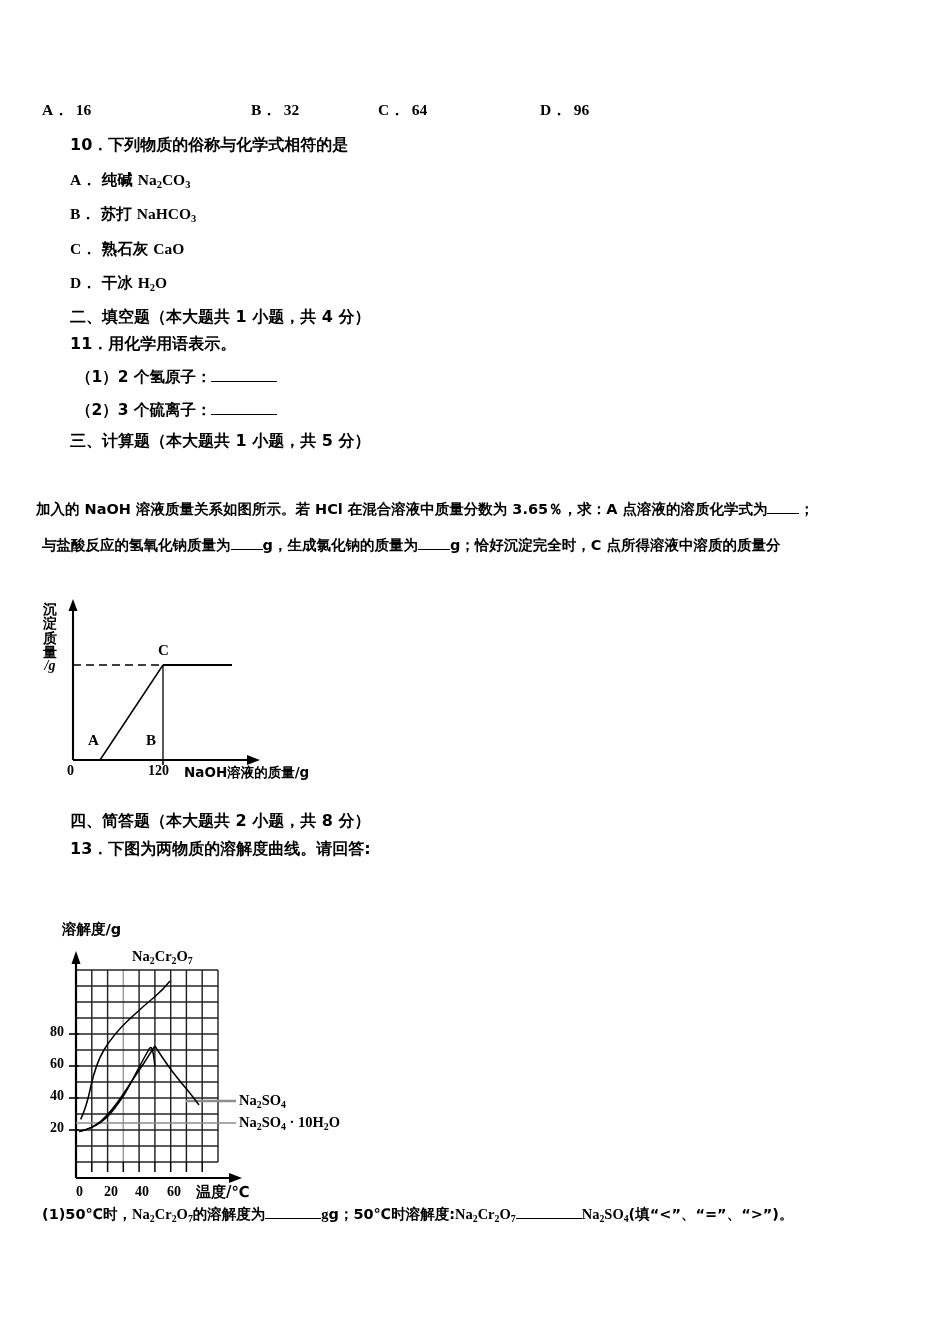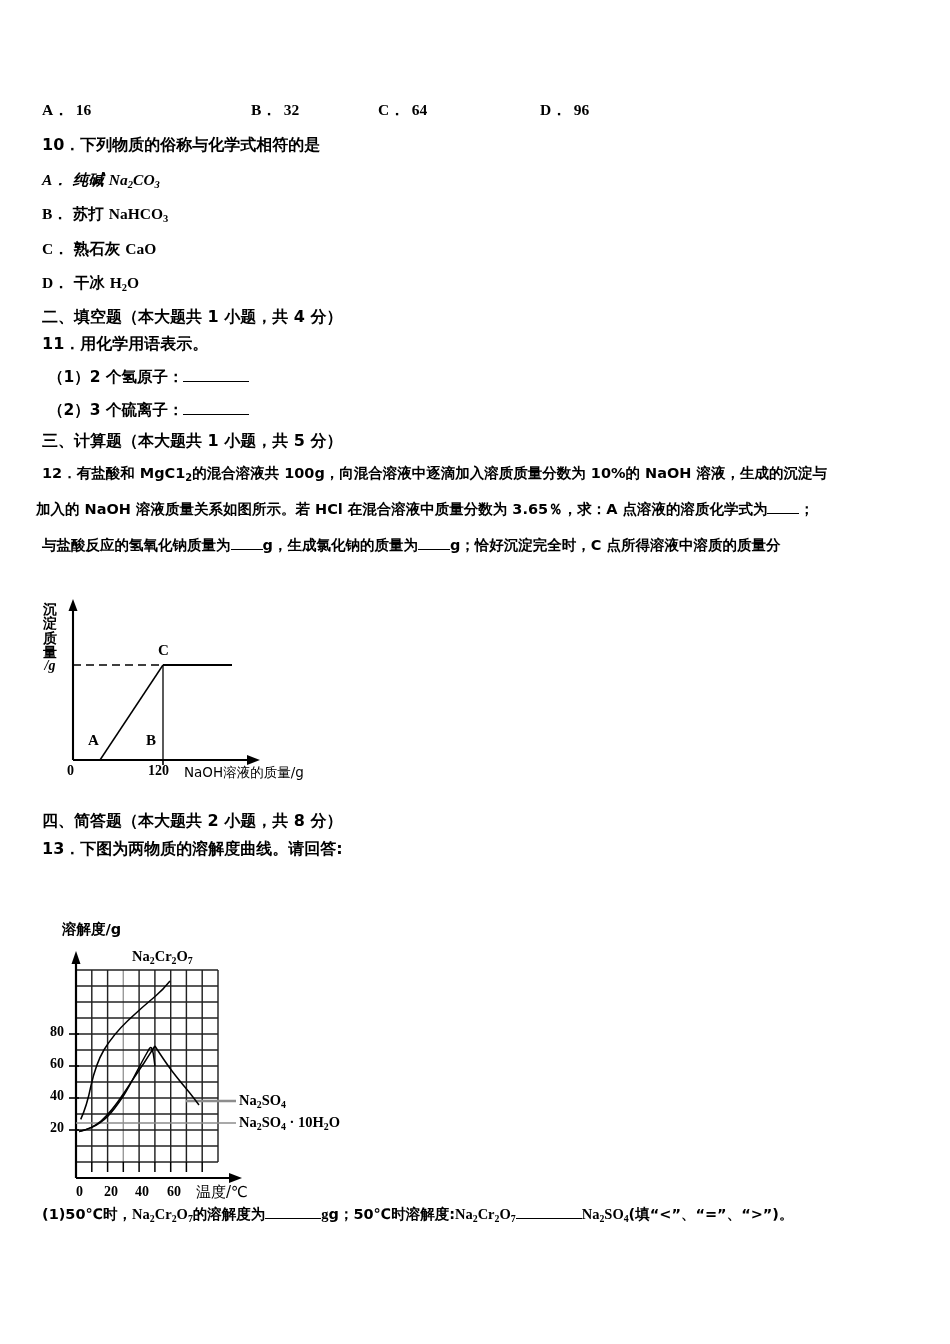--- a/index.html
+++ b/index.html
@@ -27,6 +27,7 @@
     white-space: nowrap;
     font-size: 15.5px;
     line-height: 1.1;
+    margin-left: 28px;
   }
   .cjk {
     font-family: "DejaVu Sans", "Liberation Sans", sans-serif;

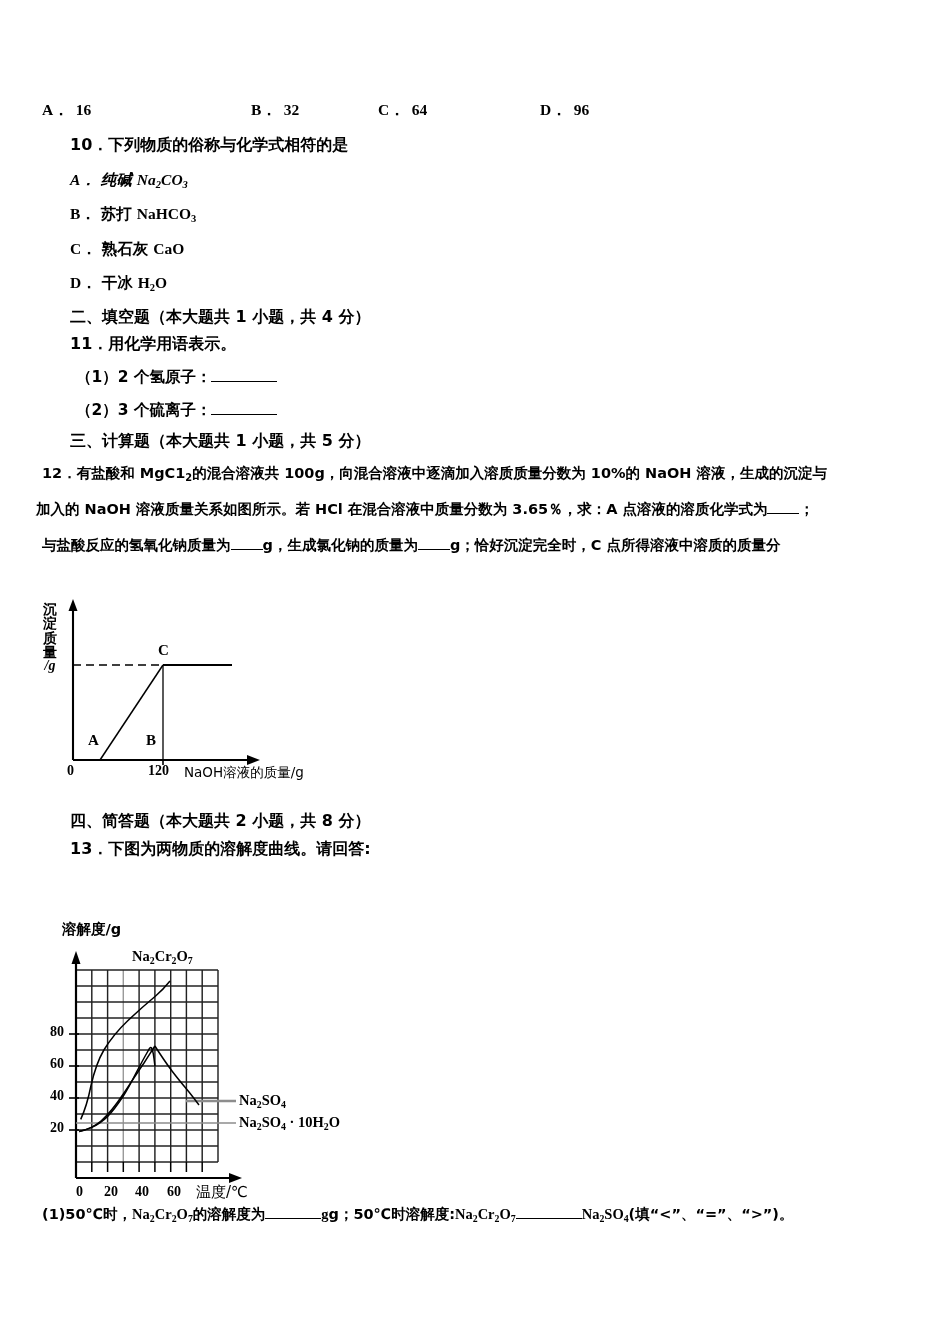--- a/index.html
+++ b/index.html
@@ -168,7 +168,7 @@
 
   <div class="line cjk" style="left:42px; top:136px; font-size:16px;">10．下列物质的俗称与化学式相符的是</div>
 
-  <div class="line" style="left:42px; top:171px;font-style:italic;">
+  <div class="line" style="left:42px; top:171px;">
     <span class="serif-b">A．</span><span style="display:inline-block;width:5px"></span><span class="cjk">纯碱</span><span style="display:inline-block;width:5px"></span><span class="serif-b">Na<sub>2</sub>CO<sub>3</sub></span>
   </div>
 

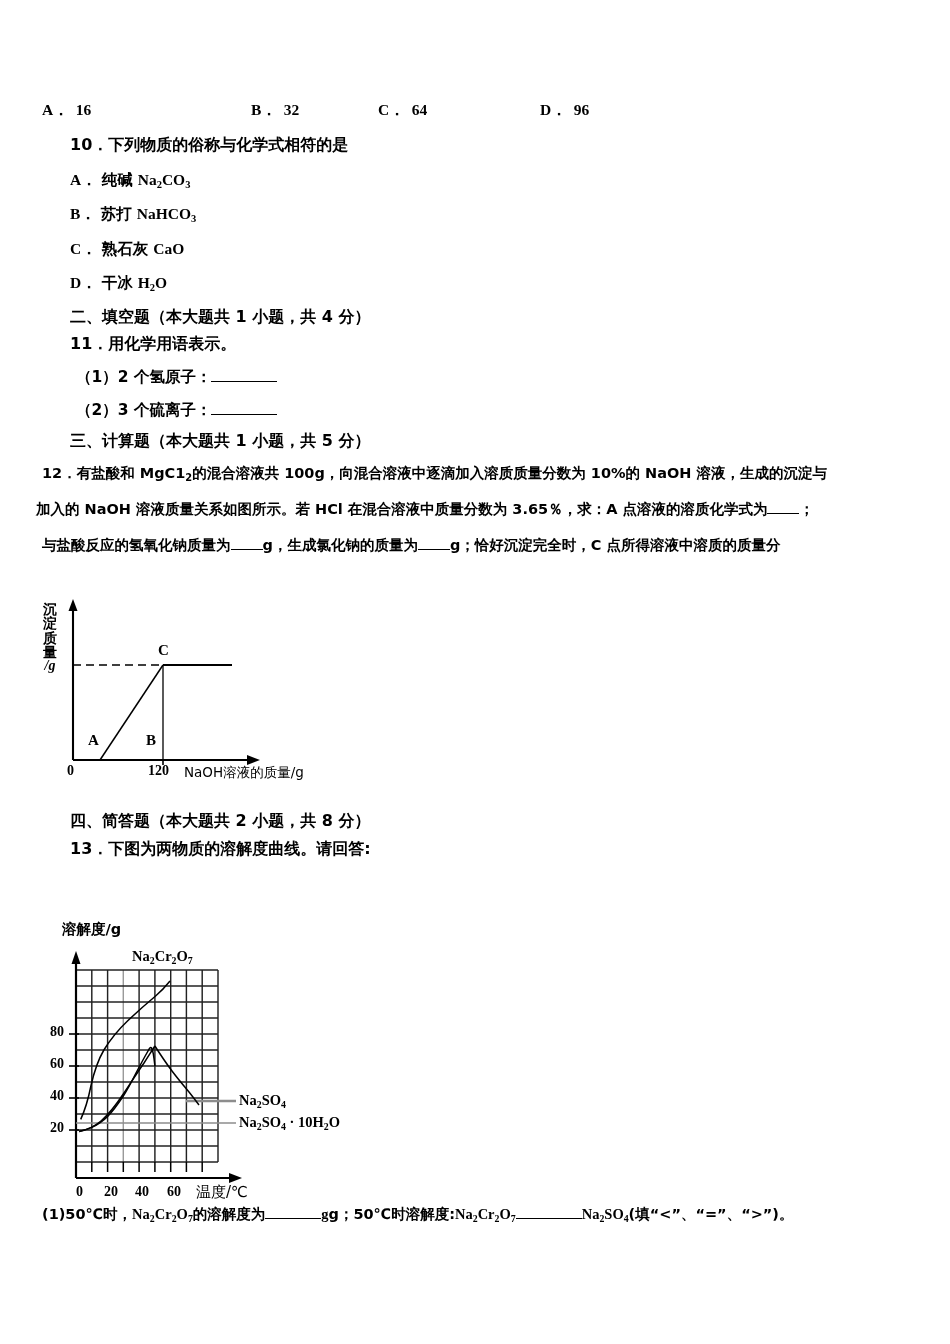--- a/index.html
+++ b/index.html
@@ -196,7 +196,6 @@
 
   <div class="line cjk" style="left:42px; top:432px; font-size:16px;">三、计算题（本大题共 1 小题，共 5 分）</div>
 
-  <div class="para" style="left:42px; top:464px;">12．有盐酸和 MgC1<sub>2</sub>的混合溶液共 100g，向混合溶液中逐滴加入溶质质量分数为 10%的 NaOH 溶液，生成的沉淀与</div>
   <div class="para" style="left:36px; top:500px;">加入的 NaOH 溶液质量关系如图所示。若 HCl 在混合溶液中质量分数为 3.65％，求：A 点溶液的溶质化学式为<span class="blank" style="width:32px"></span>；</div>
   <div class="para" style="left:42px; top:536px;">与盐酸反应的氢氧化钠质量为<span class="blank" style="width:32px"></span>g，生成氯化钠的质量为<span class="blank" style="width:32px"></span>g；恰好沉淀完全时，C 点所得溶液中溶质的质量分</div>
 

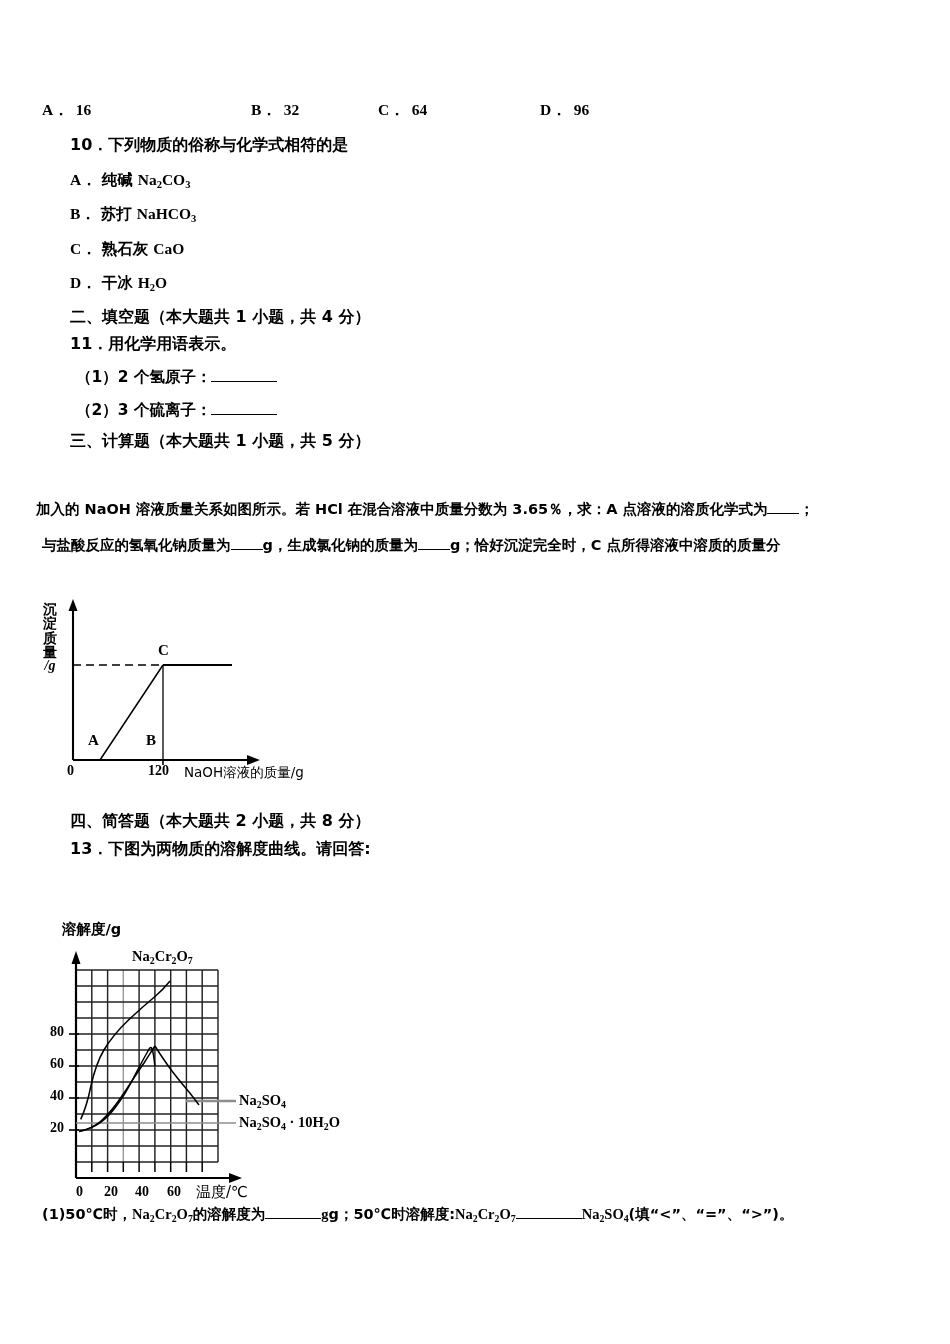--- a/index.html
+++ b/index.html
@@ -99,7 +99,7 @@
   .axlabel {
     position: absolute;
     font-family: "DejaVu Sans", "Liberation Sans", sans-serif;
-    font-weight: 400;
+    font-weight: 700;
     font-size: 13.5px;
     white-space: nowrap;
   }

